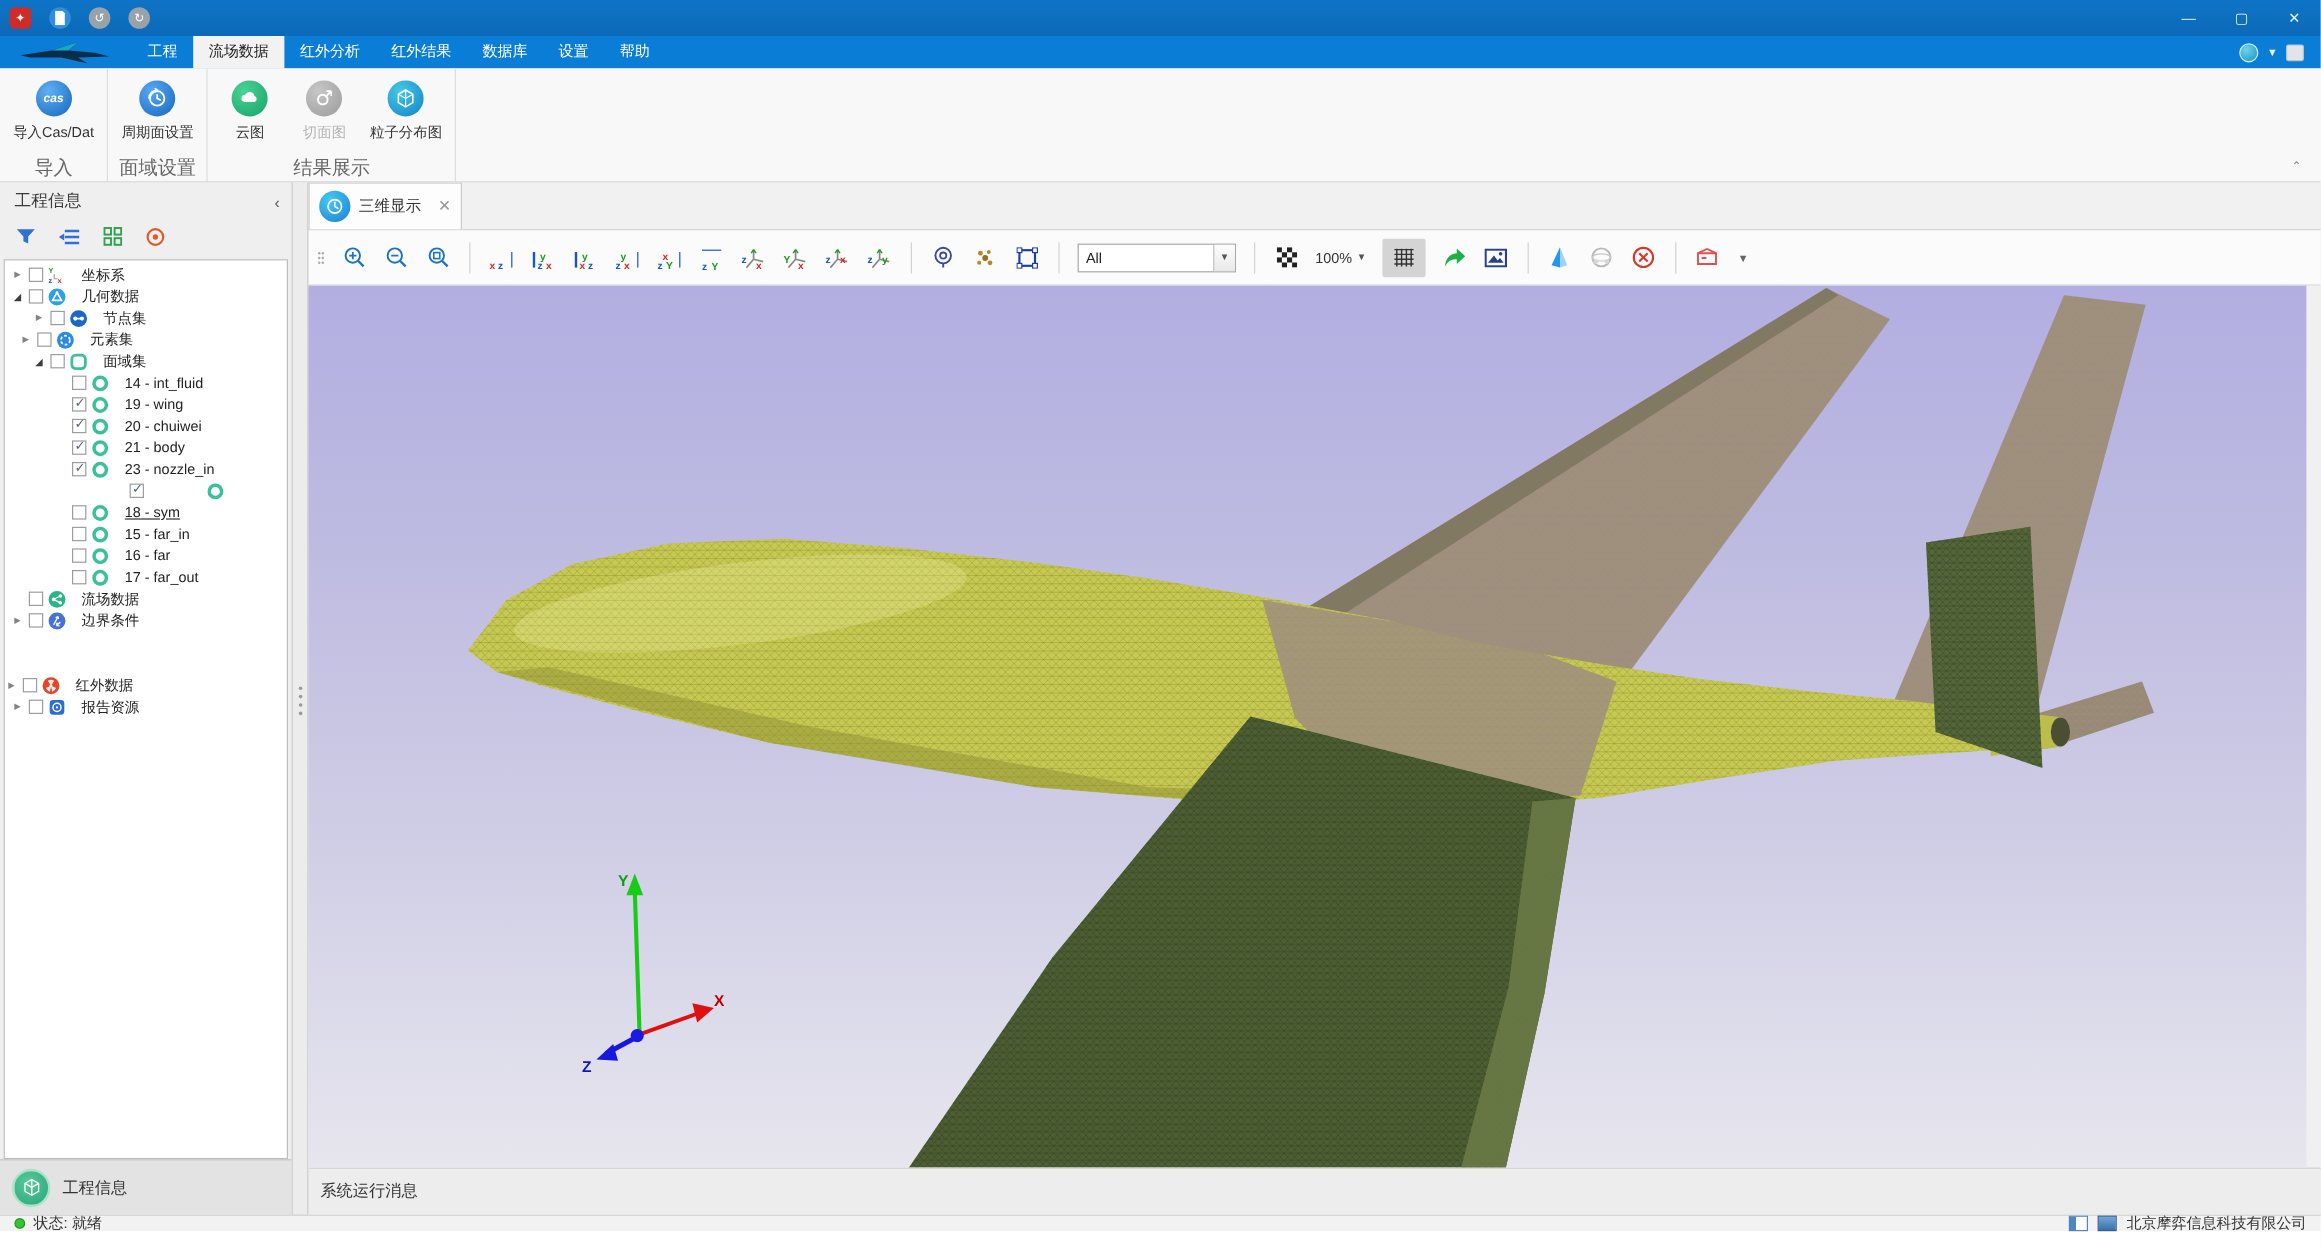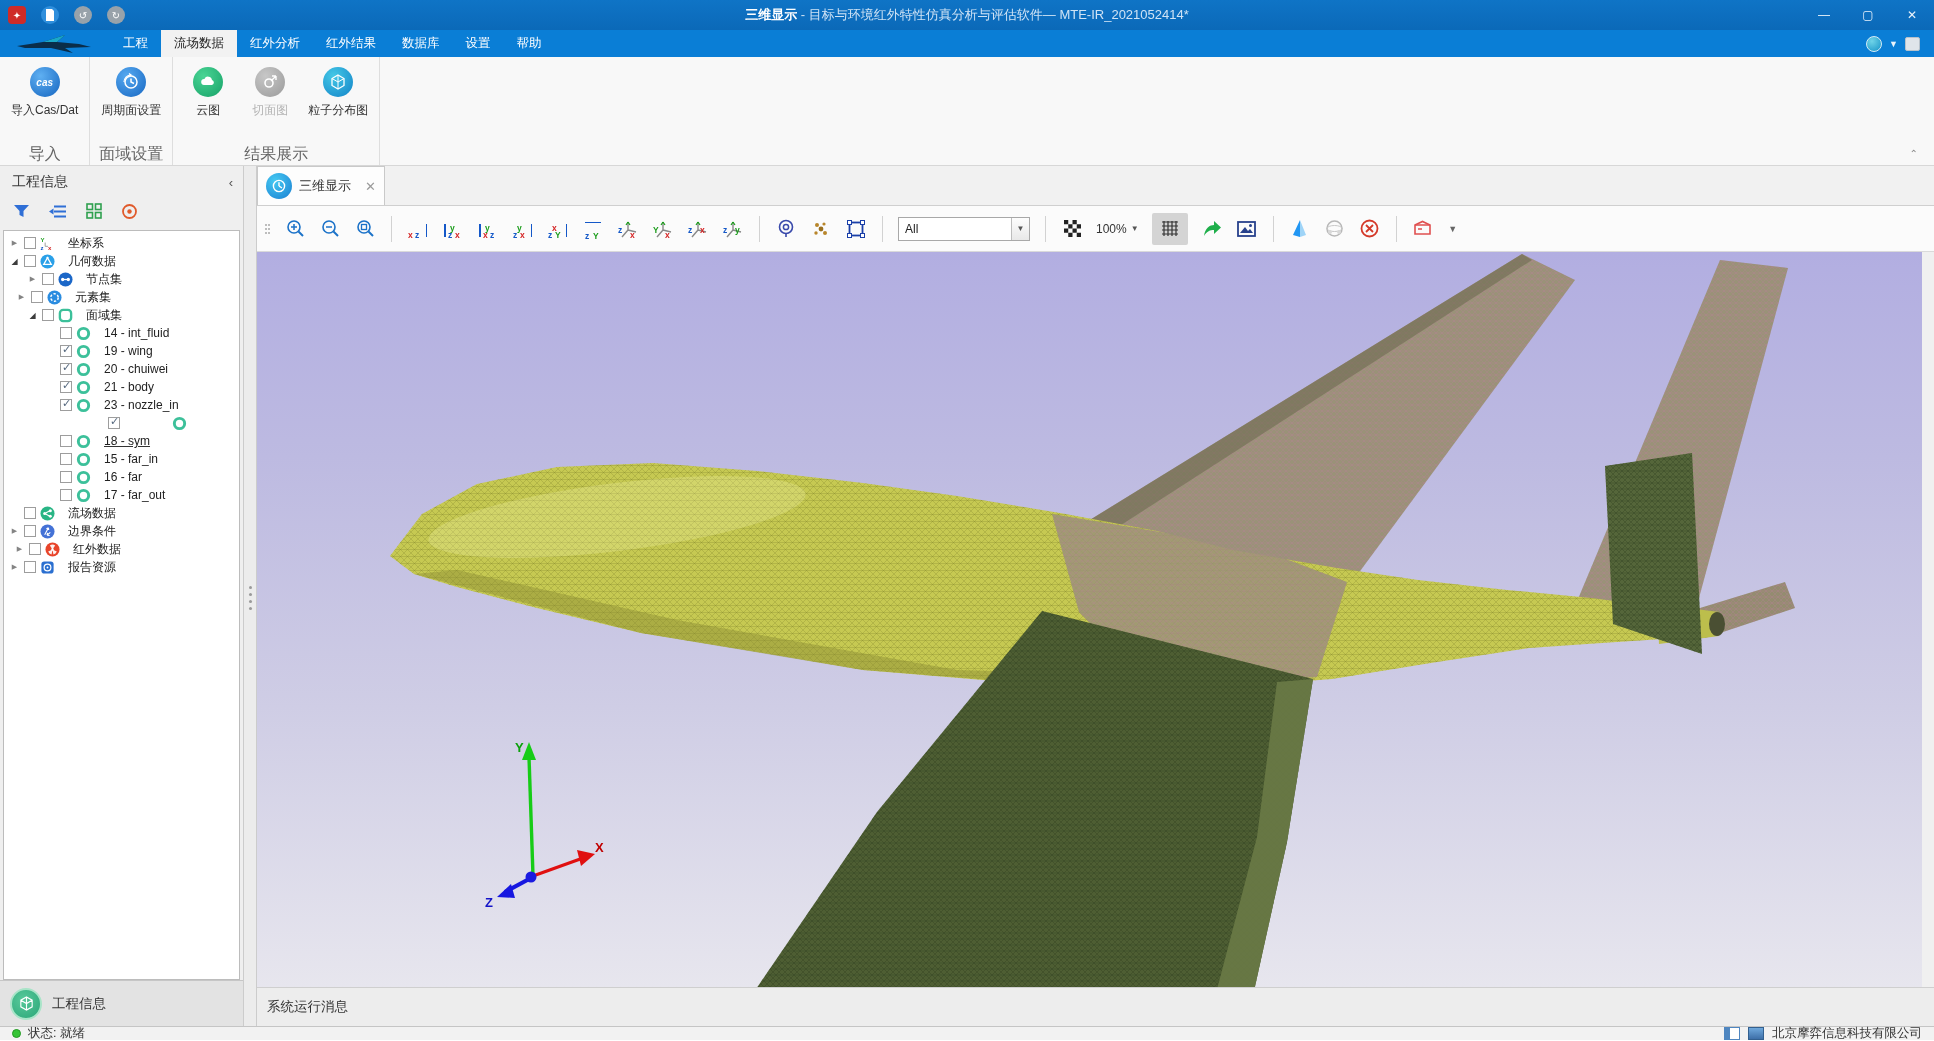--- a/index.html
+++ b/index.html
@@ -116,9 +116,6 @@
     </span>
     <span class="qicon gray">↺</span>
     <span class="qicon gray">↻</span>
-  </div>
-  <div class="wtitle">
-    <span class="t1">三维显示</span><span class="t2"> - 目标与环境红外特性仿真分析与评估软件— MTE-IR_2021052414*</span>
   </div>
   <div class="winbtns">
     <span class="winbtn">—</span>

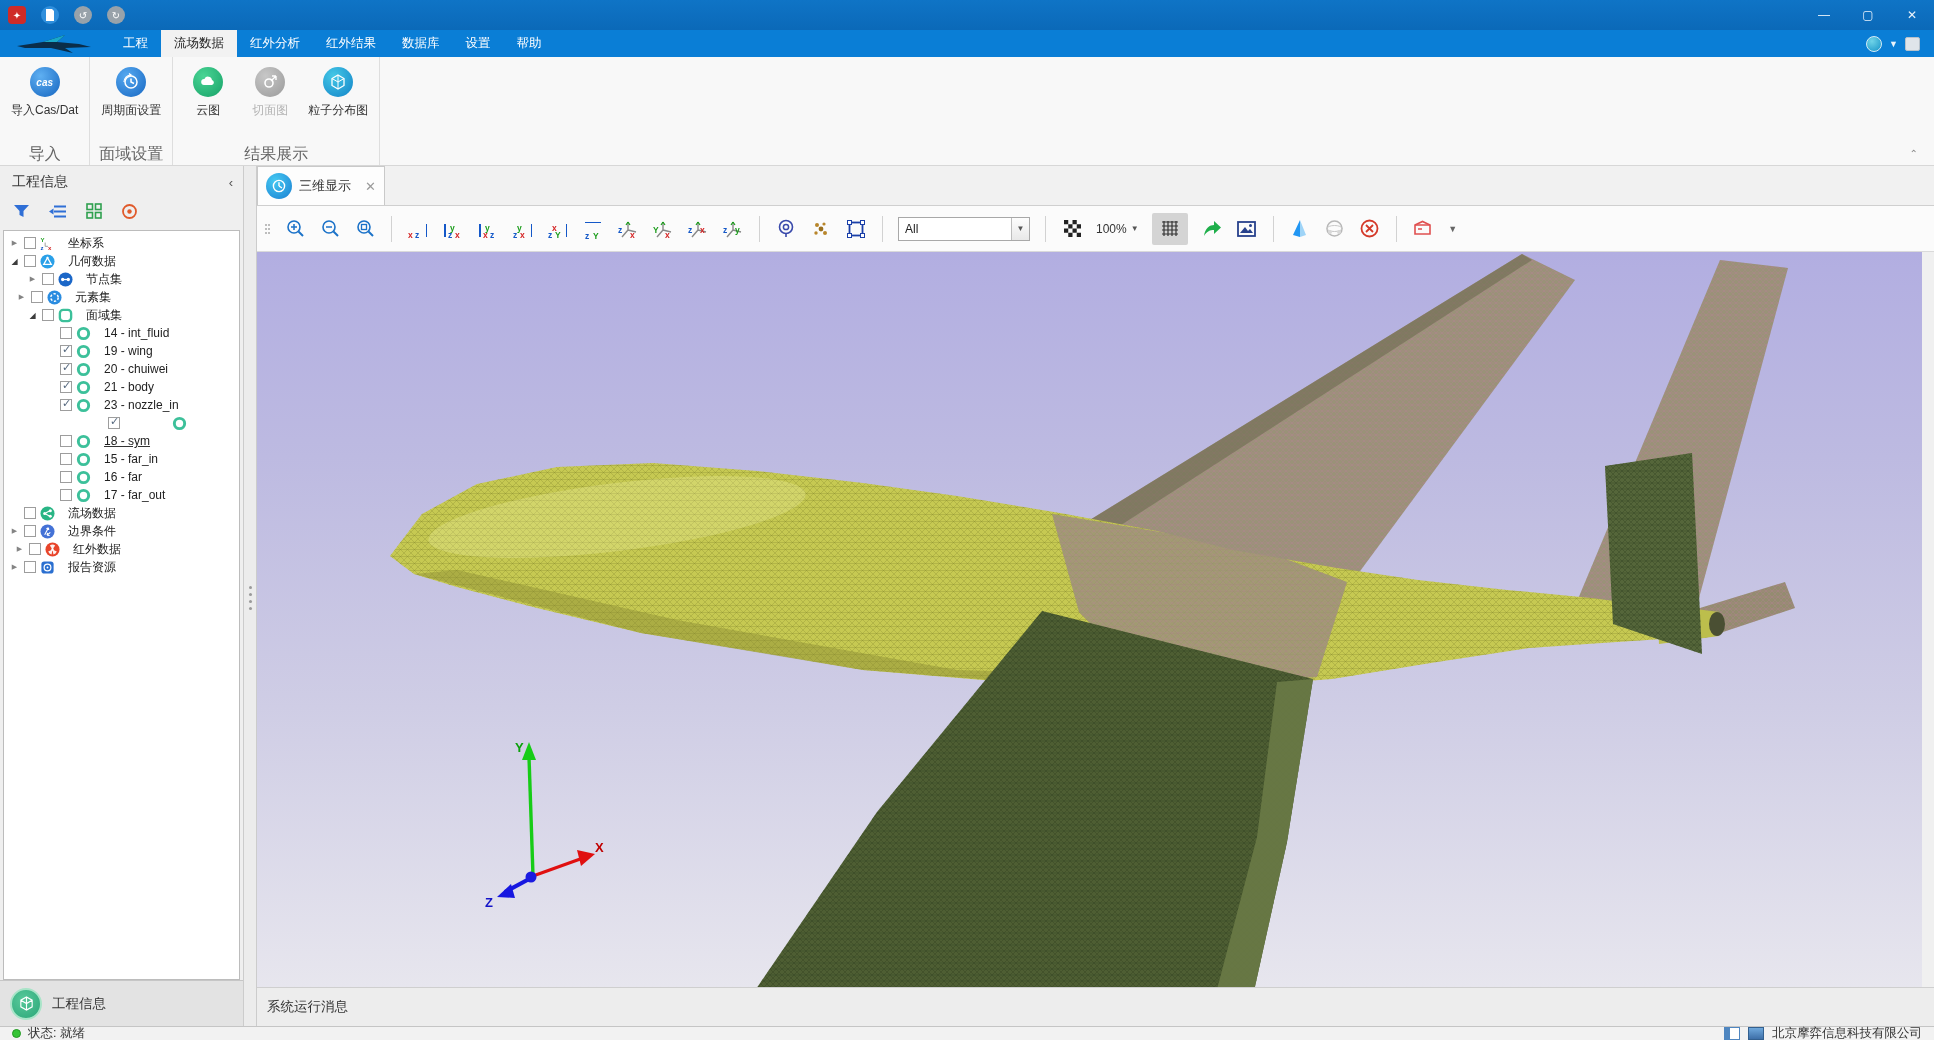--- a/index.html
+++ b/index.html
@@ -26,7 +26,7 @@
   .mr-caret{color:#eaf4fb;font-size:9px}
   .mr-square{width:15px;height:14px;background:#dfe5ea;border:1px solid #b7c2cb;border-radius:2px}
   
-  .ribbon{height:109px;background:#f8f8f8;border-bottom:1px solid #d7d7d7;display:flex;position:relative}
+  .ribbon{height:95px;background:#f8f8f8;border-bottom:1px solid #d7d7d7;display:flex;position:relative}
   .rgroup{display:flex;flex-direction:column;border-right:1px solid #dedede;padding:5px 6px 0 6px}
   .rbtns{display:flex;flex:1;gap:4px}
   .rbtn{display:flex;flex-direction:column;align-items:center;justify-content:flex-start;padding:2px 5px;min-width:58px}

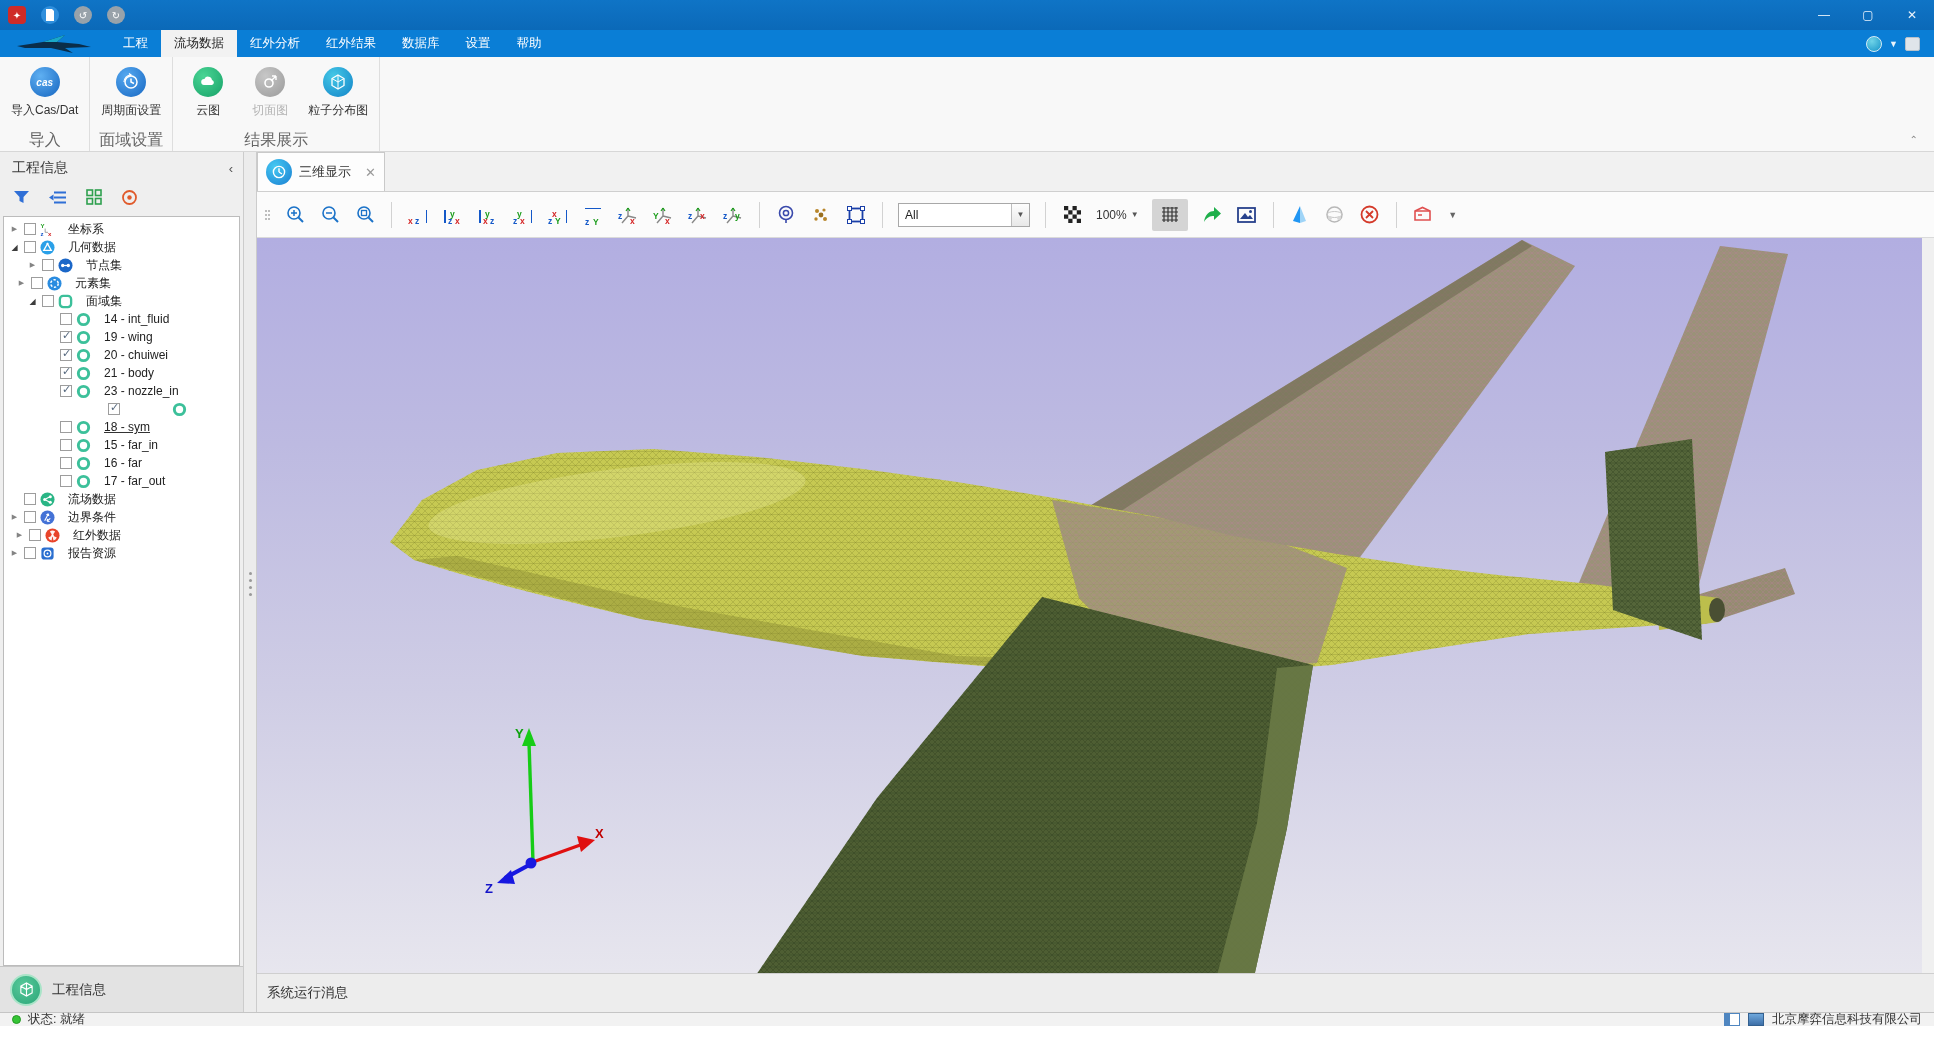--- a/index.html
+++ b/index.html
@@ -423,7 +423,7 @@
           </span>
     <span class="tlabel">边界条件</span>
   </div>
-        <div class="tree-row" style="padding-left: 10px;">
+        <div class="tree-row" style="padding-left: 0; margin-top: 36px;">
     <span class="tw">▶</span>
     <span class="cb"></span>
     <span class="ticon">

